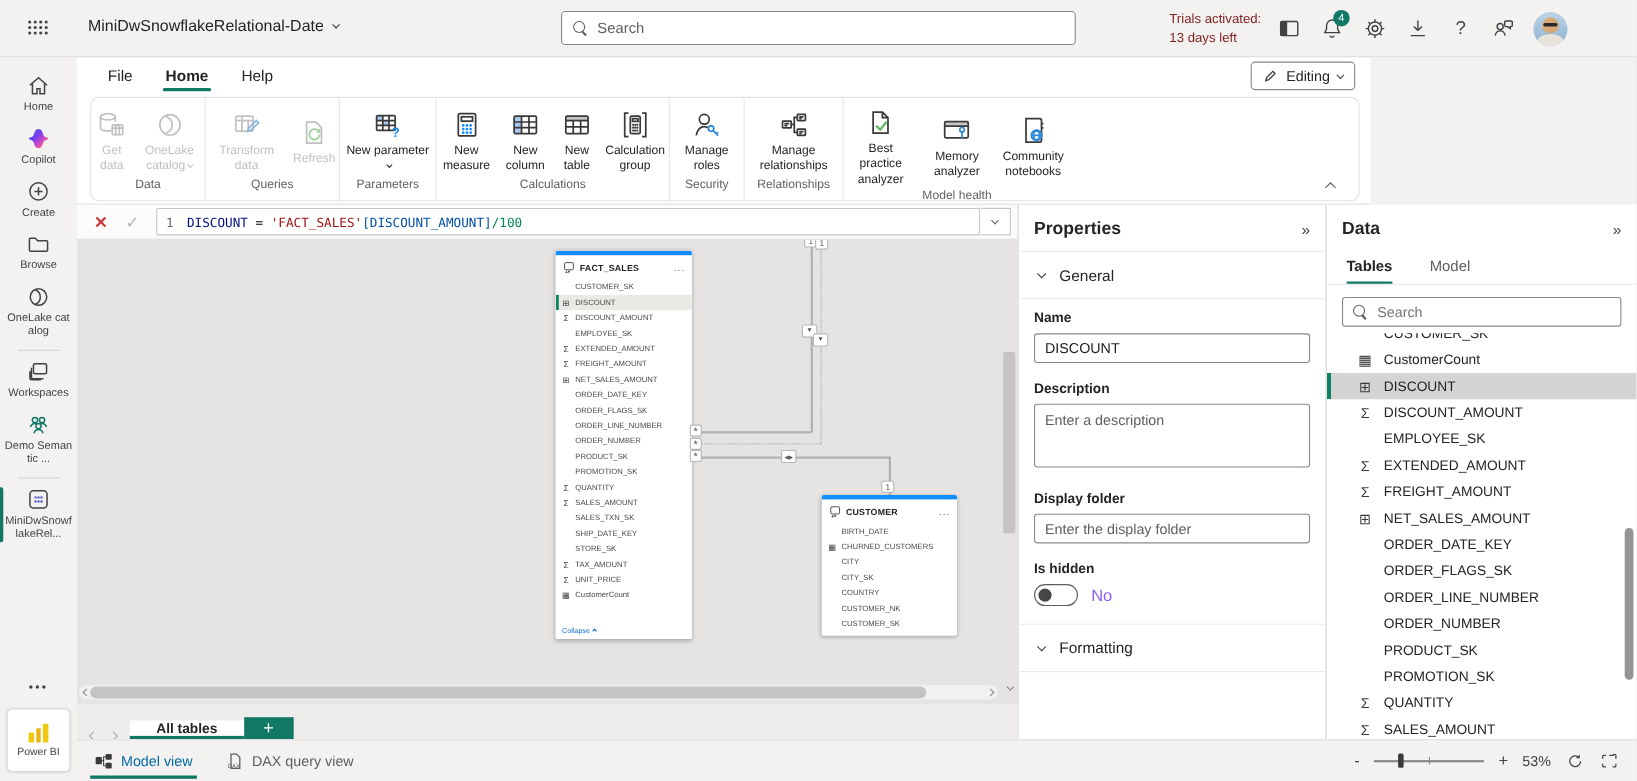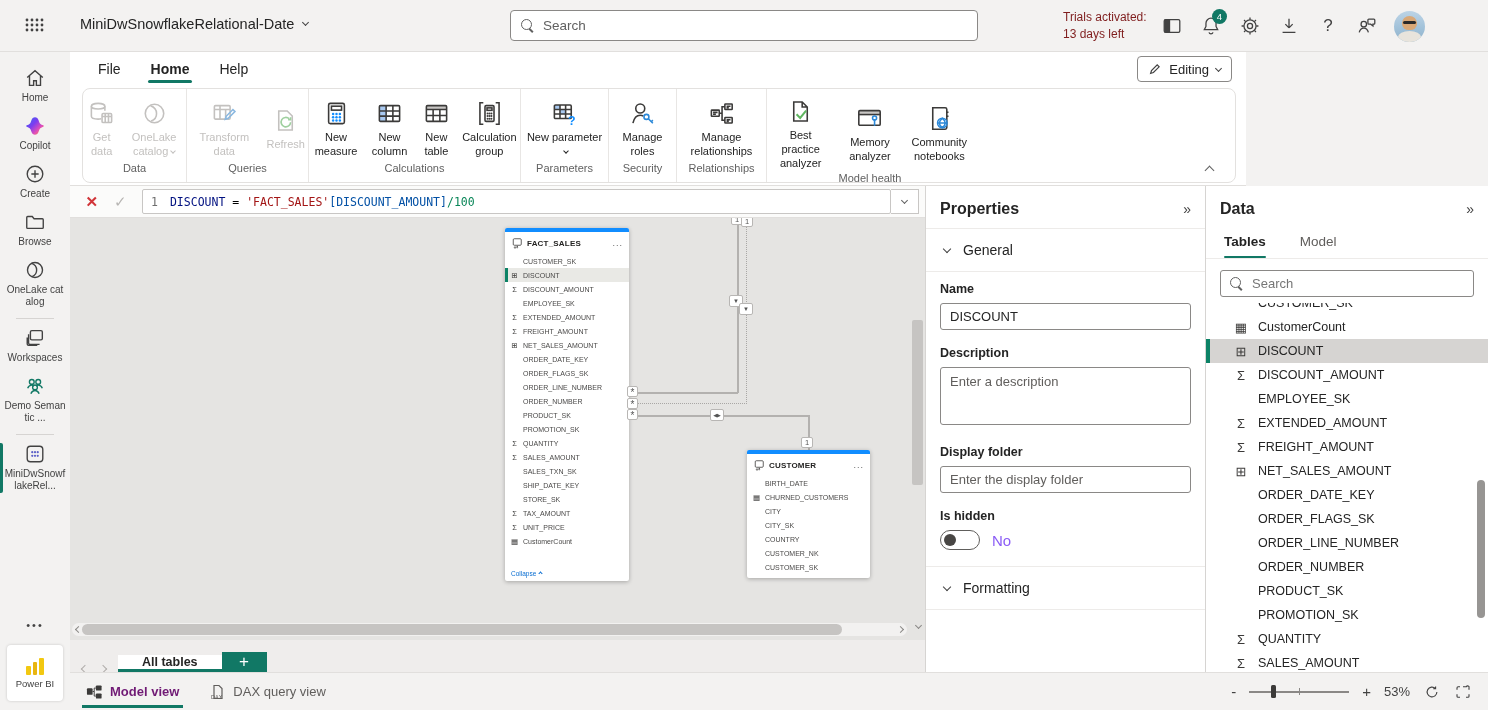--- a/index.html
+++ b/index.html
@@ -528,6 +528,18 @@
           </div>
         <div class="glabel">Queries</div>
       </div>
+      <div class="rgroup" style="width:88px">
+        <div class="rbtns">
+
+            <div class="rbtn dropdown">
+              <svg class="ric" viewBox="0 0 24 24">
+                <use href="#ic-param"></use>
+              </svg>
+              <div class="rlabel"><span>New parameter</span><span class="chev"></span></div>
+            </div>
+          </div>
+        <div class="glabel">Parameters</div>
+      </div>
       <div class="rgroup" style="width:212px">
         <div class="rbtns">
 
@@ -560,18 +572,6 @@
             </div>
           </div>
         <div class="glabel">Calculations</div>
-      </div>
-      <div class="rgroup" style="width:88px">
-        <div class="rbtns">
-
-            <div class="rbtn dropdown">
-              <svg class="ric" viewBox="0 0 24 24">
-                <use href="#ic-param"></use>
-              </svg>
-              <div class="rlabel"><span>New parameter</span><span class="chev"></span></div>
-            </div>
-          </div>
-        <div class="glabel">Parameters</div>
       </div>
       <div class="rgroup" style="width:68px">
         <div class="rbtns">

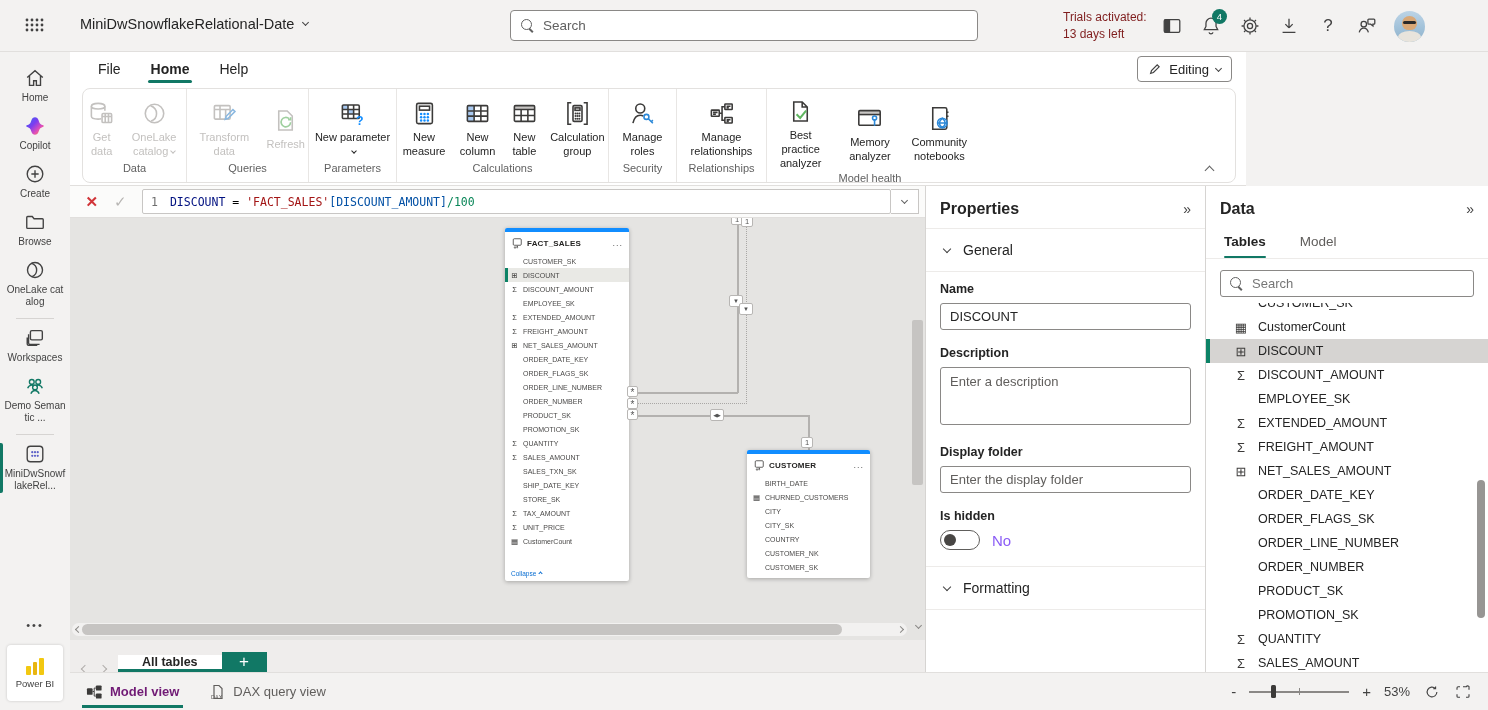--- a/index.html
+++ b/index.html
@@ -128,7 +128,7 @@
   .status{position:absolute;left:70px;top:672px;width:1418px;height:38px;background:#f3f2f1;border-top:1px solid #e1dfdd;display:flex;align-items:center;z-index:6}
   .sviews{display:flex;align-items:center;gap:30px;padding-left:16px}
   .sv{position:relative;display:flex;align-items:center;gap:7px;font-size:13px;color:#605e5c;cursor:pointer;height:37px}
-  .sv.active{color:#701a75;font-weight:bold}
+  .sv.active{color:#0369a1;font-weight:normal}
   .sv.active::after{content:"";position:absolute;left:-4px;right:-4px;bottom:2px;height:3px;background:#117865}
   .sv svg{width:17px;height:16px}
   .zoomctl{margin-left:auto;display:flex;align-items:center;gap:13px;padding-right:16px;color:#424242}

